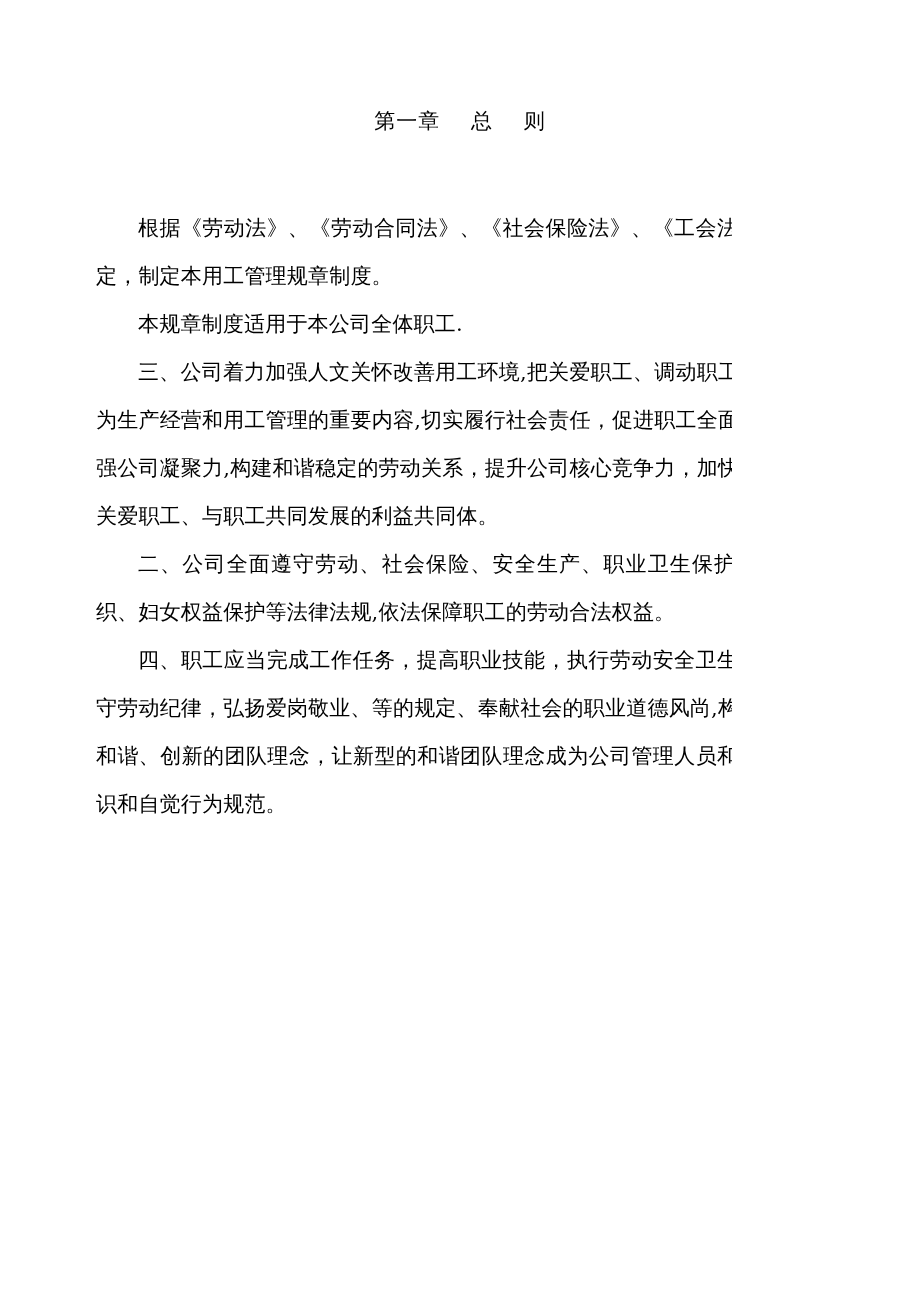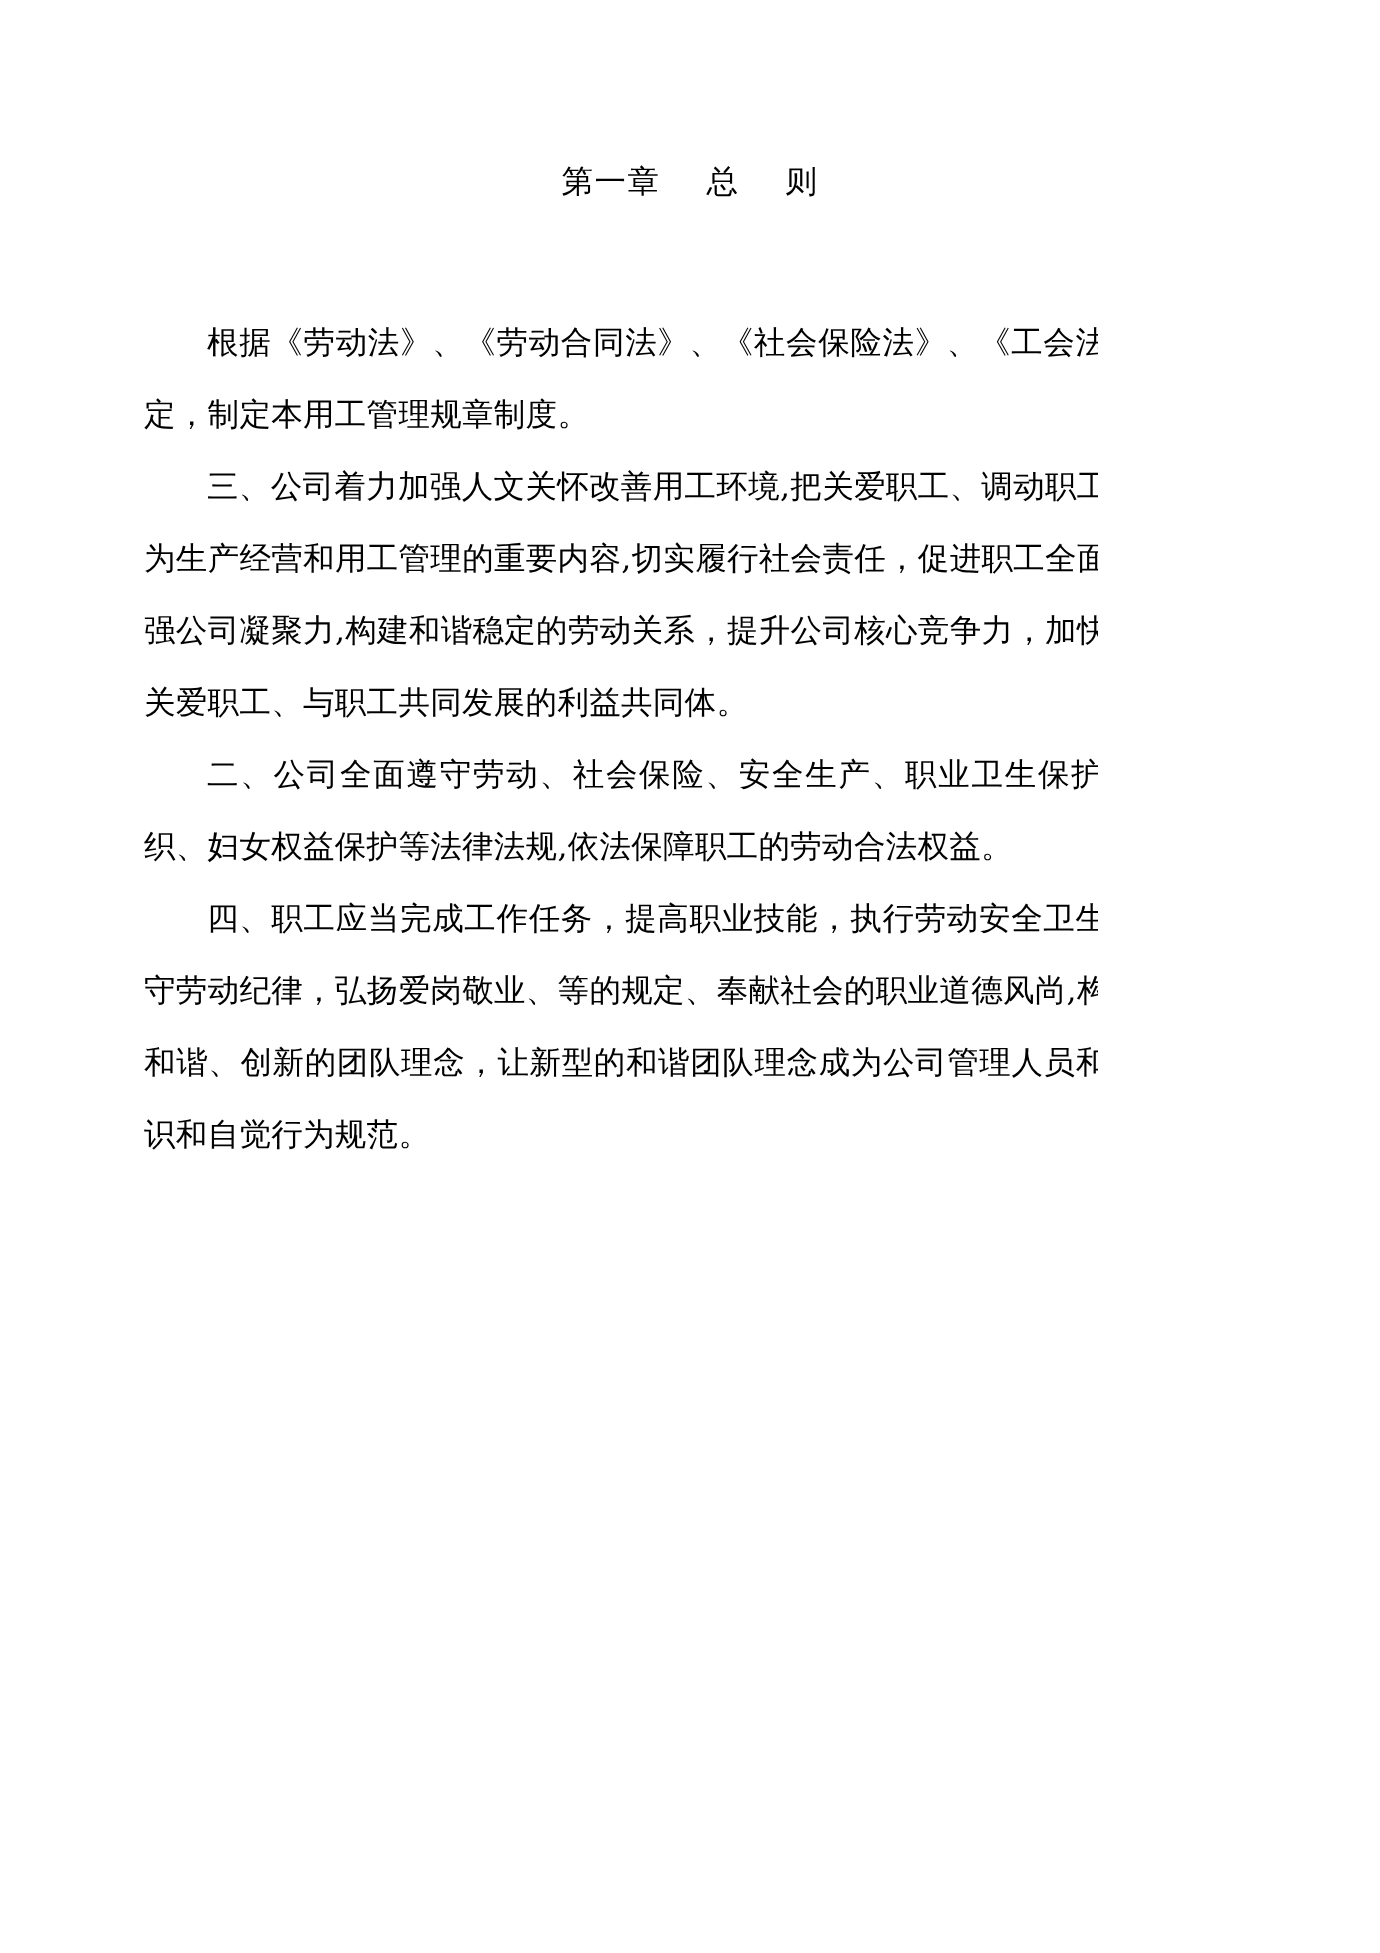--- a/index.html
+++ b/index.html
@@ -58,6 +58,7 @@
 
     <div class="body-block">
       <p class="para">根据《劳动法》、《劳动合同法》、《社会保险法》、《工会法》等的规定，制定本用工管理规章制度。</p>
+      <p class="para">本规章制度适用于本公司全体职工.</p>
       <p class="para">三、公司着力加强人文关怀改善用工环境,把关爱职工、调动职工积极性作为生产经营和用工管理的重要内容,切实履行社会责任，促进职工全面发展，增强公司凝聚力,构建和谐稳定的劳动关系，提升公司核心竞争力，加快形成企业关爱职工、与职工共同发展的利益共同体。</p>
       <p class="para">二、公司全面遵守劳动、社会保险、安全生产、职业卫生保护、工会组织、妇女权益保护等法律法规,依法保障职工的劳动合法权益。</p>
       <p class="para">四、职工应当完成工作任务，提高职业技能，执行劳动安全卫生规程，遵守劳动纪律，弘扬爱岗敬业、等的规定、奉献社会的职业道德风尚,构建诚信、和谐、创新的团队理念，让新型的和谐团队理念成为公司管理人员和职工的共识和自觉行为规范。</p>

